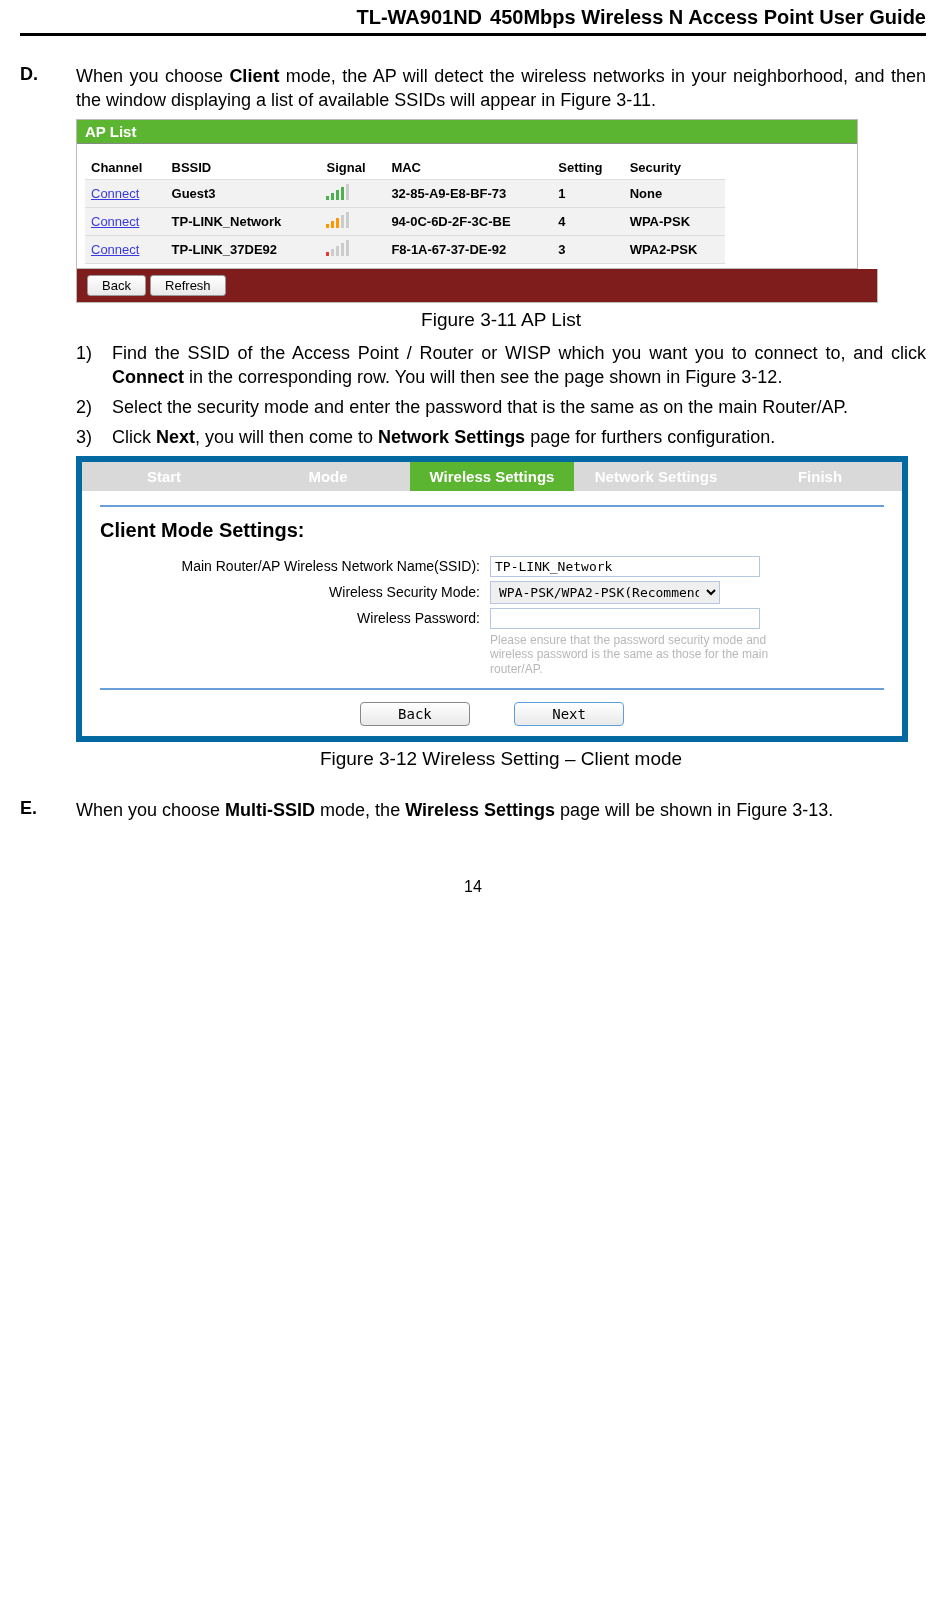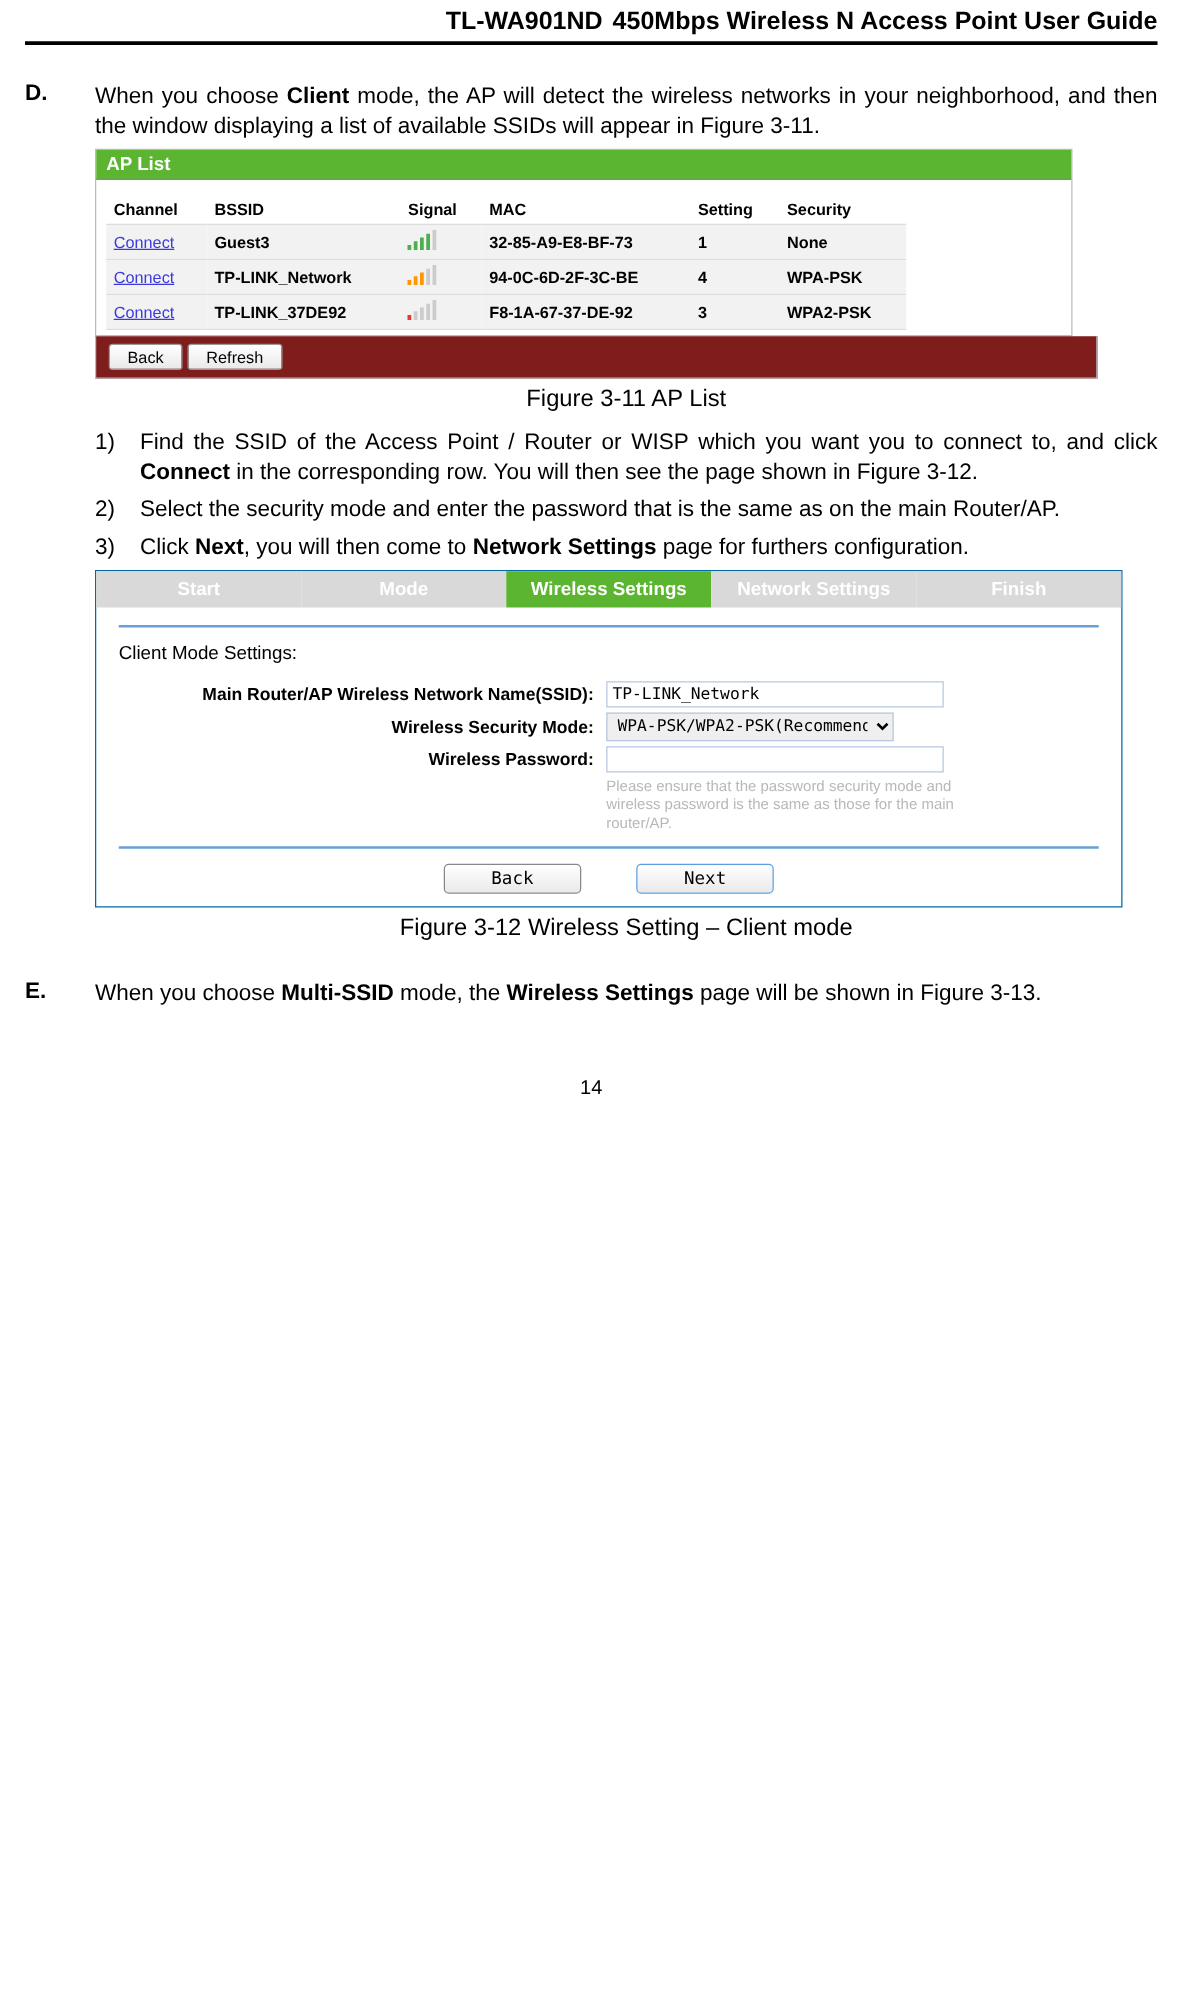--- a/index.html
+++ b/index.html
@@ -30,7 +30,7 @@
   .sig.r1 .b1{background:#e53935}
   .apbtnrow{border:1px solid #bbb;border-top:none;width:780px;padding:6px 10px;background:#7f1d1d}
   .btn{background:linear-gradient(#fff,#e9e9e9);border:1px solid #999;border-radius:3px;padding:2px 14px;font-size:13px;font-family:inherit;cursor:pointer}
-  .wizard{border:1px solid #0369a1;width:820px;margin-top:6px}
+  .wizard{border:6px solid #0369a1;width:820px;margin-top:6px}
   .steps{display:flex}
   .step{flex:1;text-align:center;font-weight:bold;color:#fff;font-size:15px;padding:6px 0;background:#d9d9d9}
   .step.active{background:#5cb531}

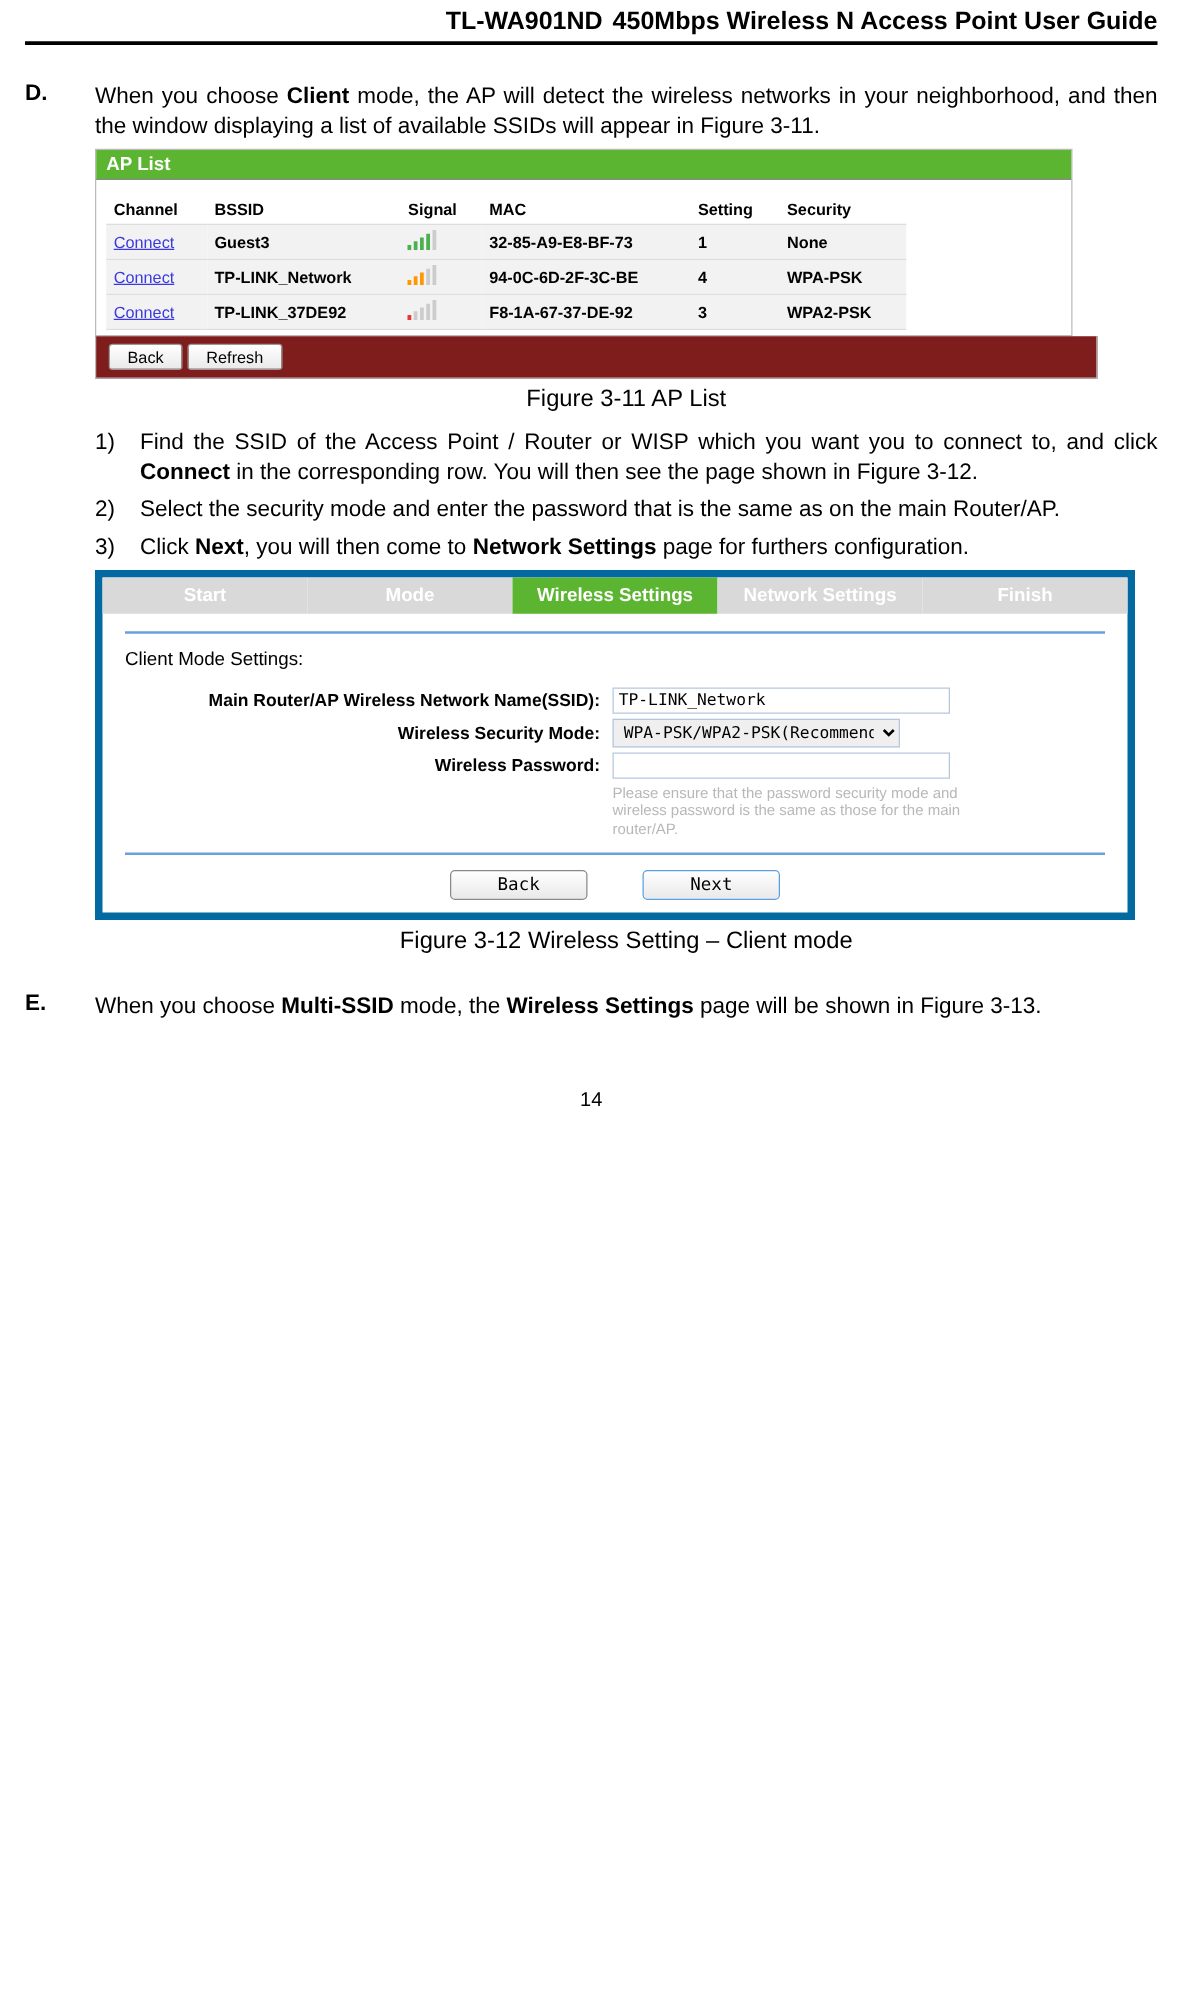--- a/index.html
+++ b/index.html
@@ -36,7 +36,7 @@
   .step.active{background:#5cb531}
   .wbody{padding:12px 18px 10px}
   .wbody hr{border:none;border-top:2px solid #6aa0d8;margin:2px 0 12px}
-  .whead{font-weight:normal;font-size:15px;margin-bottom:14px}
+  .whead{font-weight:bold;font-size:20px;margin-bottom:14px}
   .frow{display:flex;align-items:center;margin:4px 0;font-size:14px}
   .frow label{flex:0 0 380px;text-align:right;font-weight:bold;padding-right:10px}
   .frow input[type=text]{width:260px;border:1px solid #b5c7de;padding:2px 4px;font-family:monospace;font-size:13px}

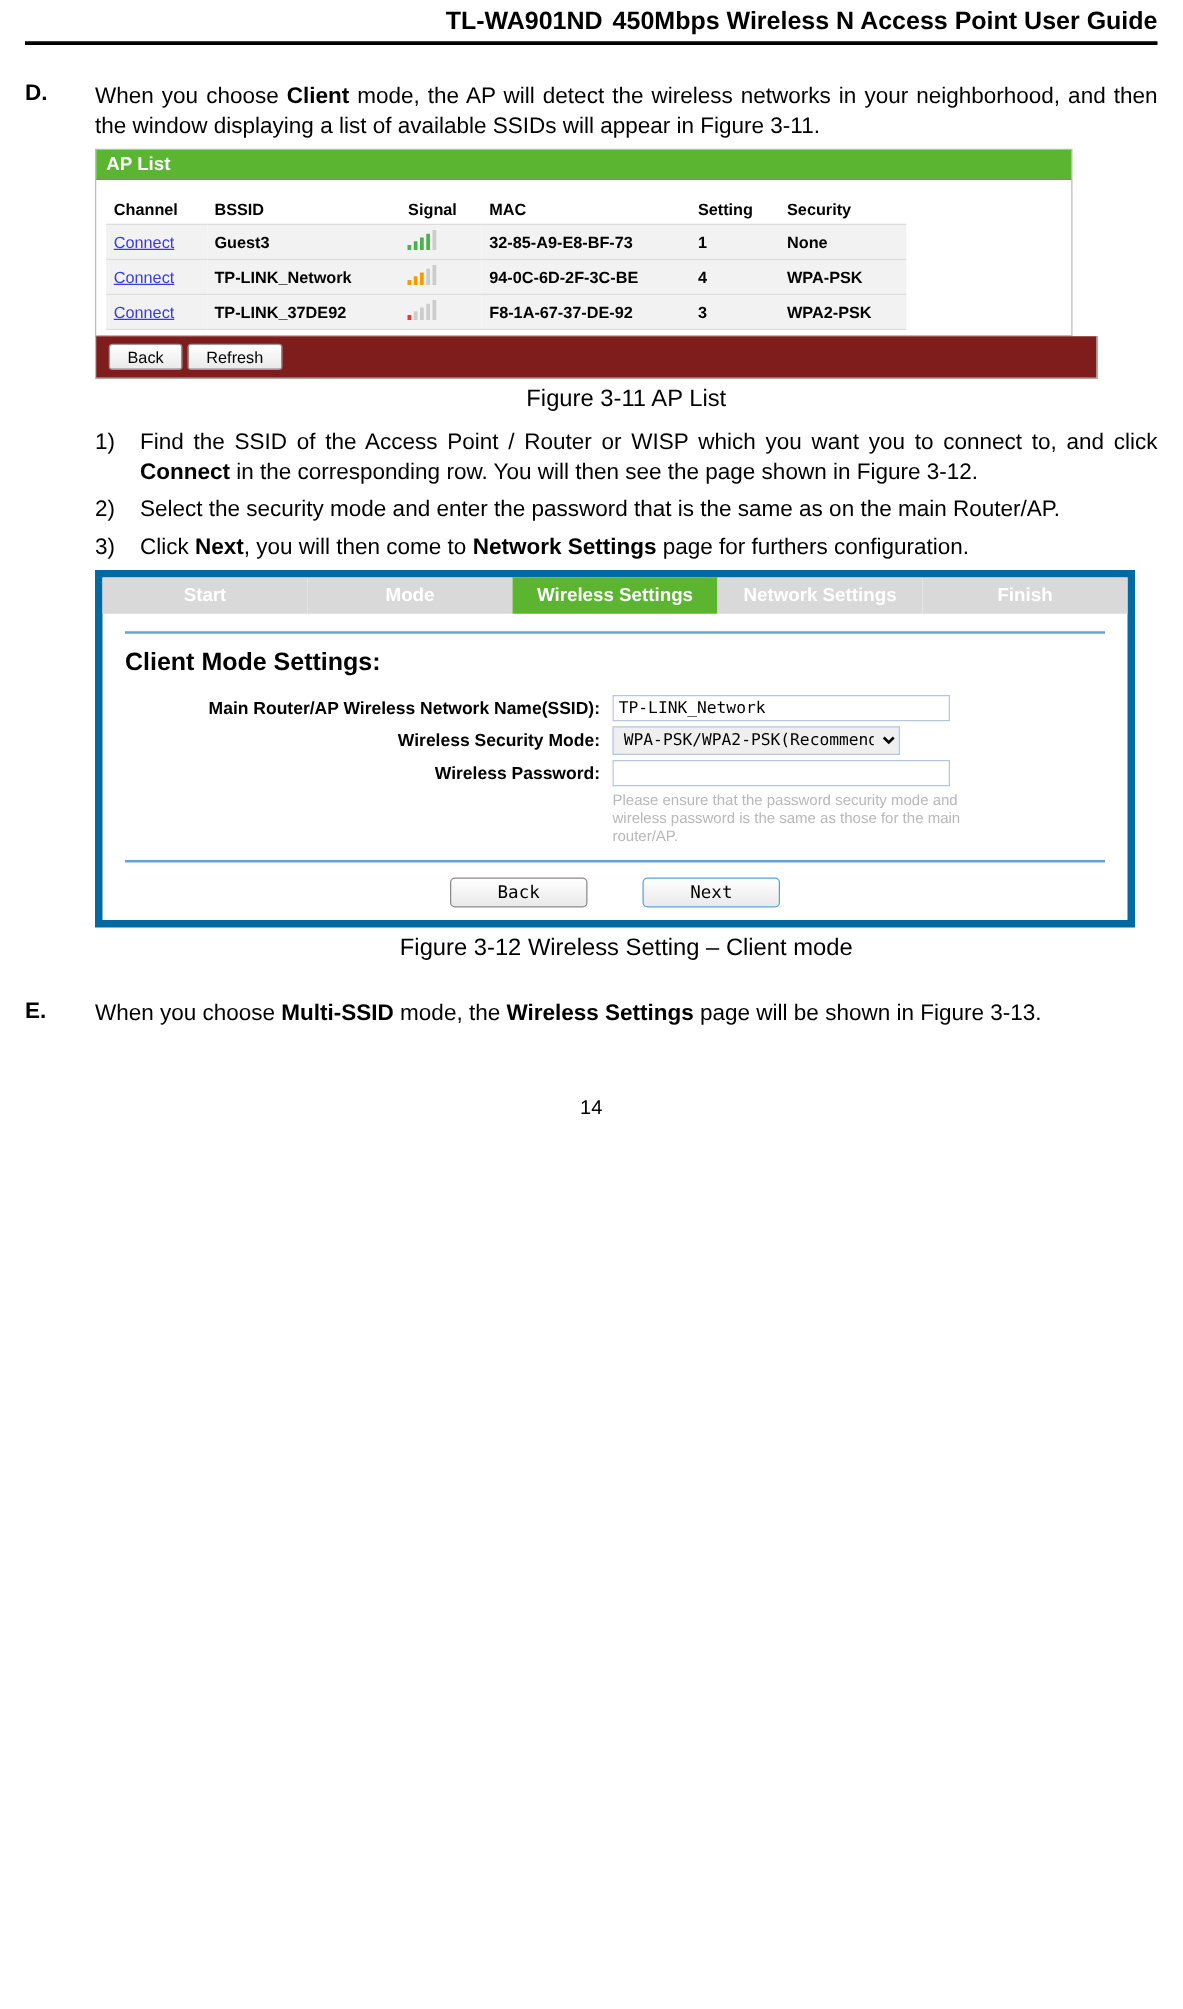--- a/index.html
+++ b/index.html
@@ -38,7 +38,7 @@
   .wbody hr{border:none;border-top:2px solid #6aa0d8;margin:2px 0 12px}
   .whead{font-weight:bold;font-size:20px;margin-bottom:14px}
   .frow{display:flex;align-items:center;margin:4px 0;font-size:14px}
-  .frow label{flex:0 0 380px;text-align:right;font-weight:bold;padding-right:10px}
+  .frow label{flex:0 0 380px;text-align:right;font-weight:normal;padding-right:10px}
   .frow input[type=text]{width:260px;border:1px solid #b5c7de;padding:2px 4px;font-family:monospace;font-size:13px}
   .frow select{width:230px;border:1px solid #b5c7de;padding:2px 4px;font-family:monospace;font-size:13px}
   .hint{margin-left:390px;font-size:12px;color:#b8b8b8;width:320px;line-height:1.2}

